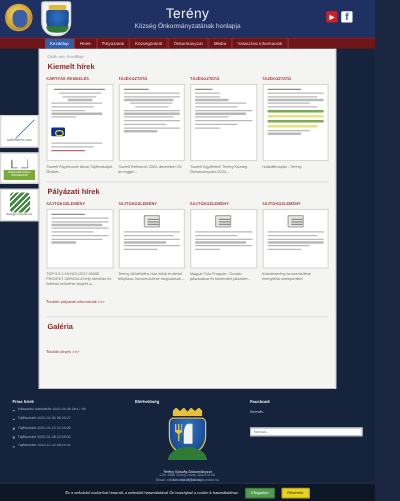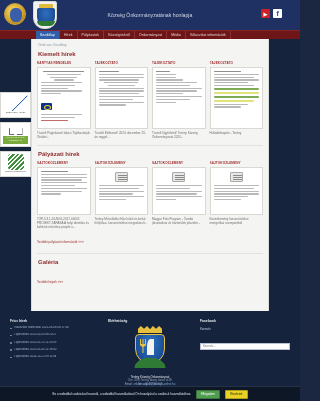--- a/index.html
+++ b/index.html
@@ -238,6 +238,7 @@
         <div class="wave"></div>
     </div>
     <div class="title-wrap">
+      <div class="site-title">Terény</div>
       <div class="site-sub">Község Önkormányzatának honlapja</div>
     </div>
     <div class="social">

